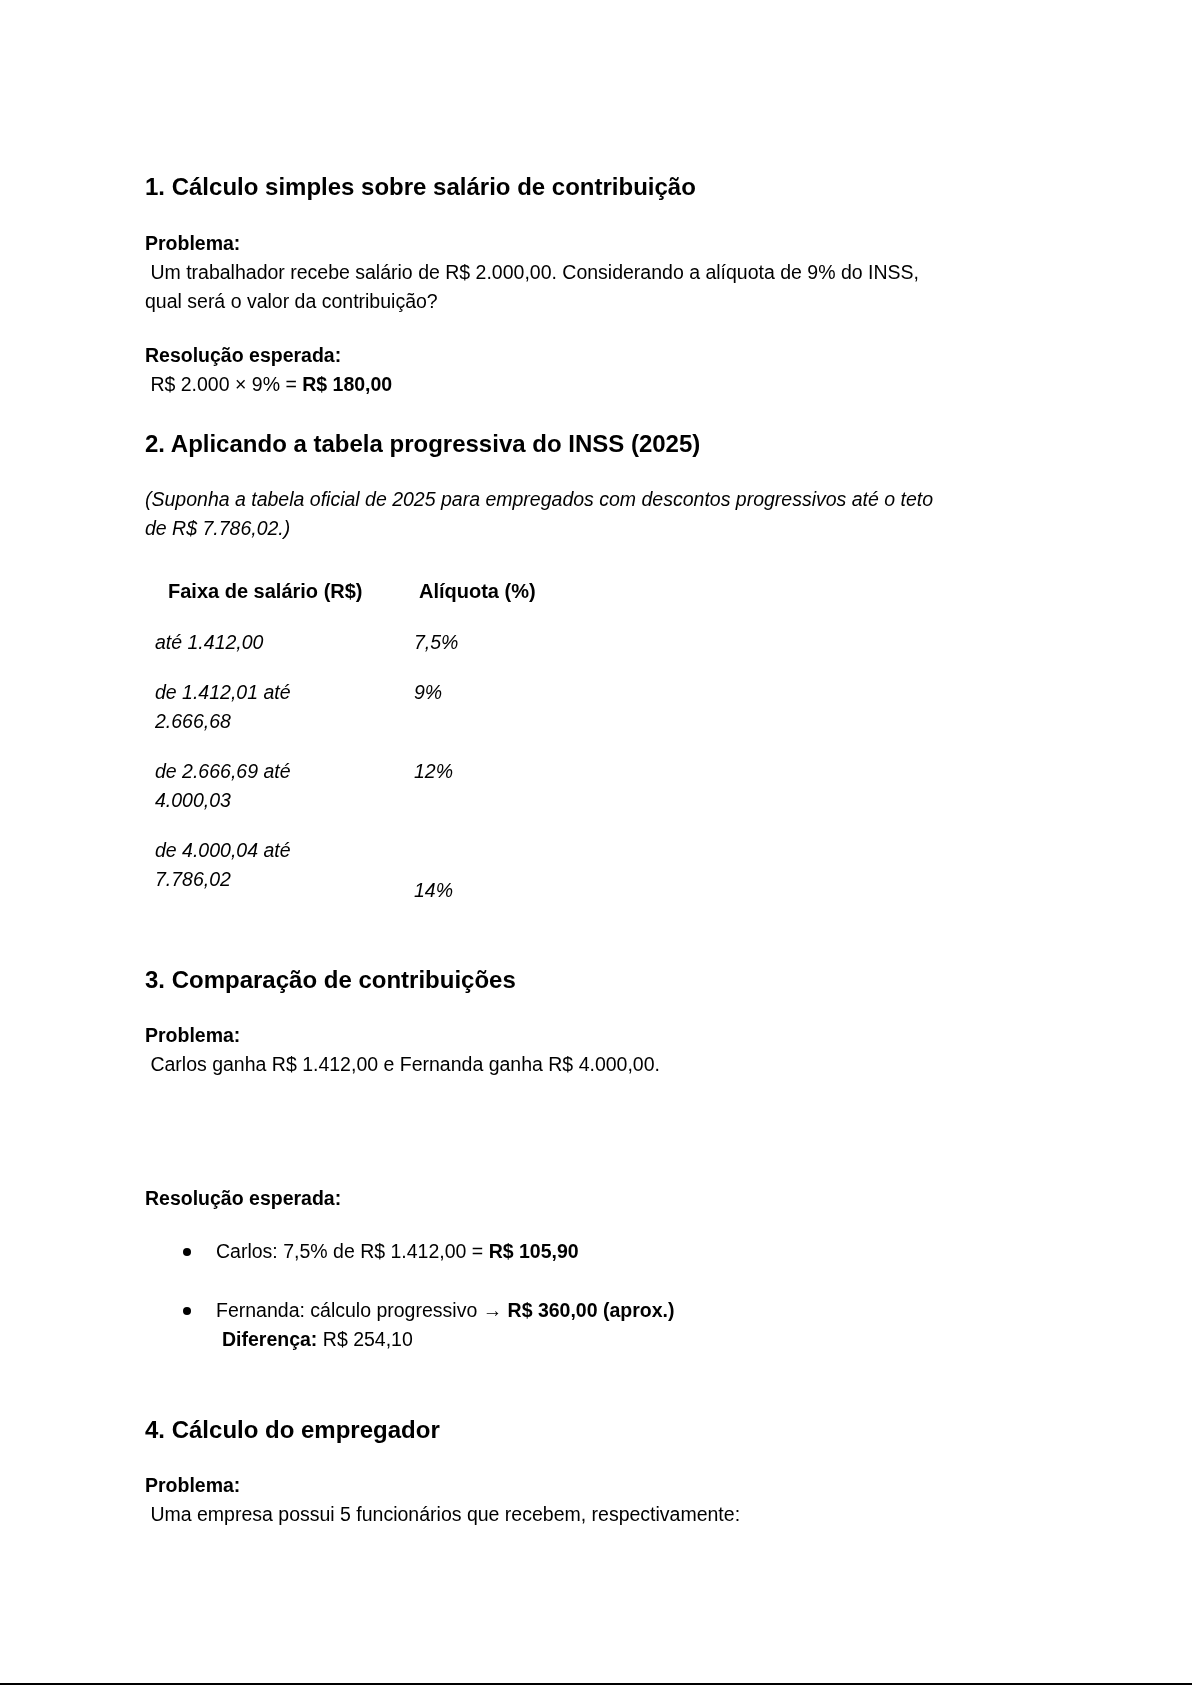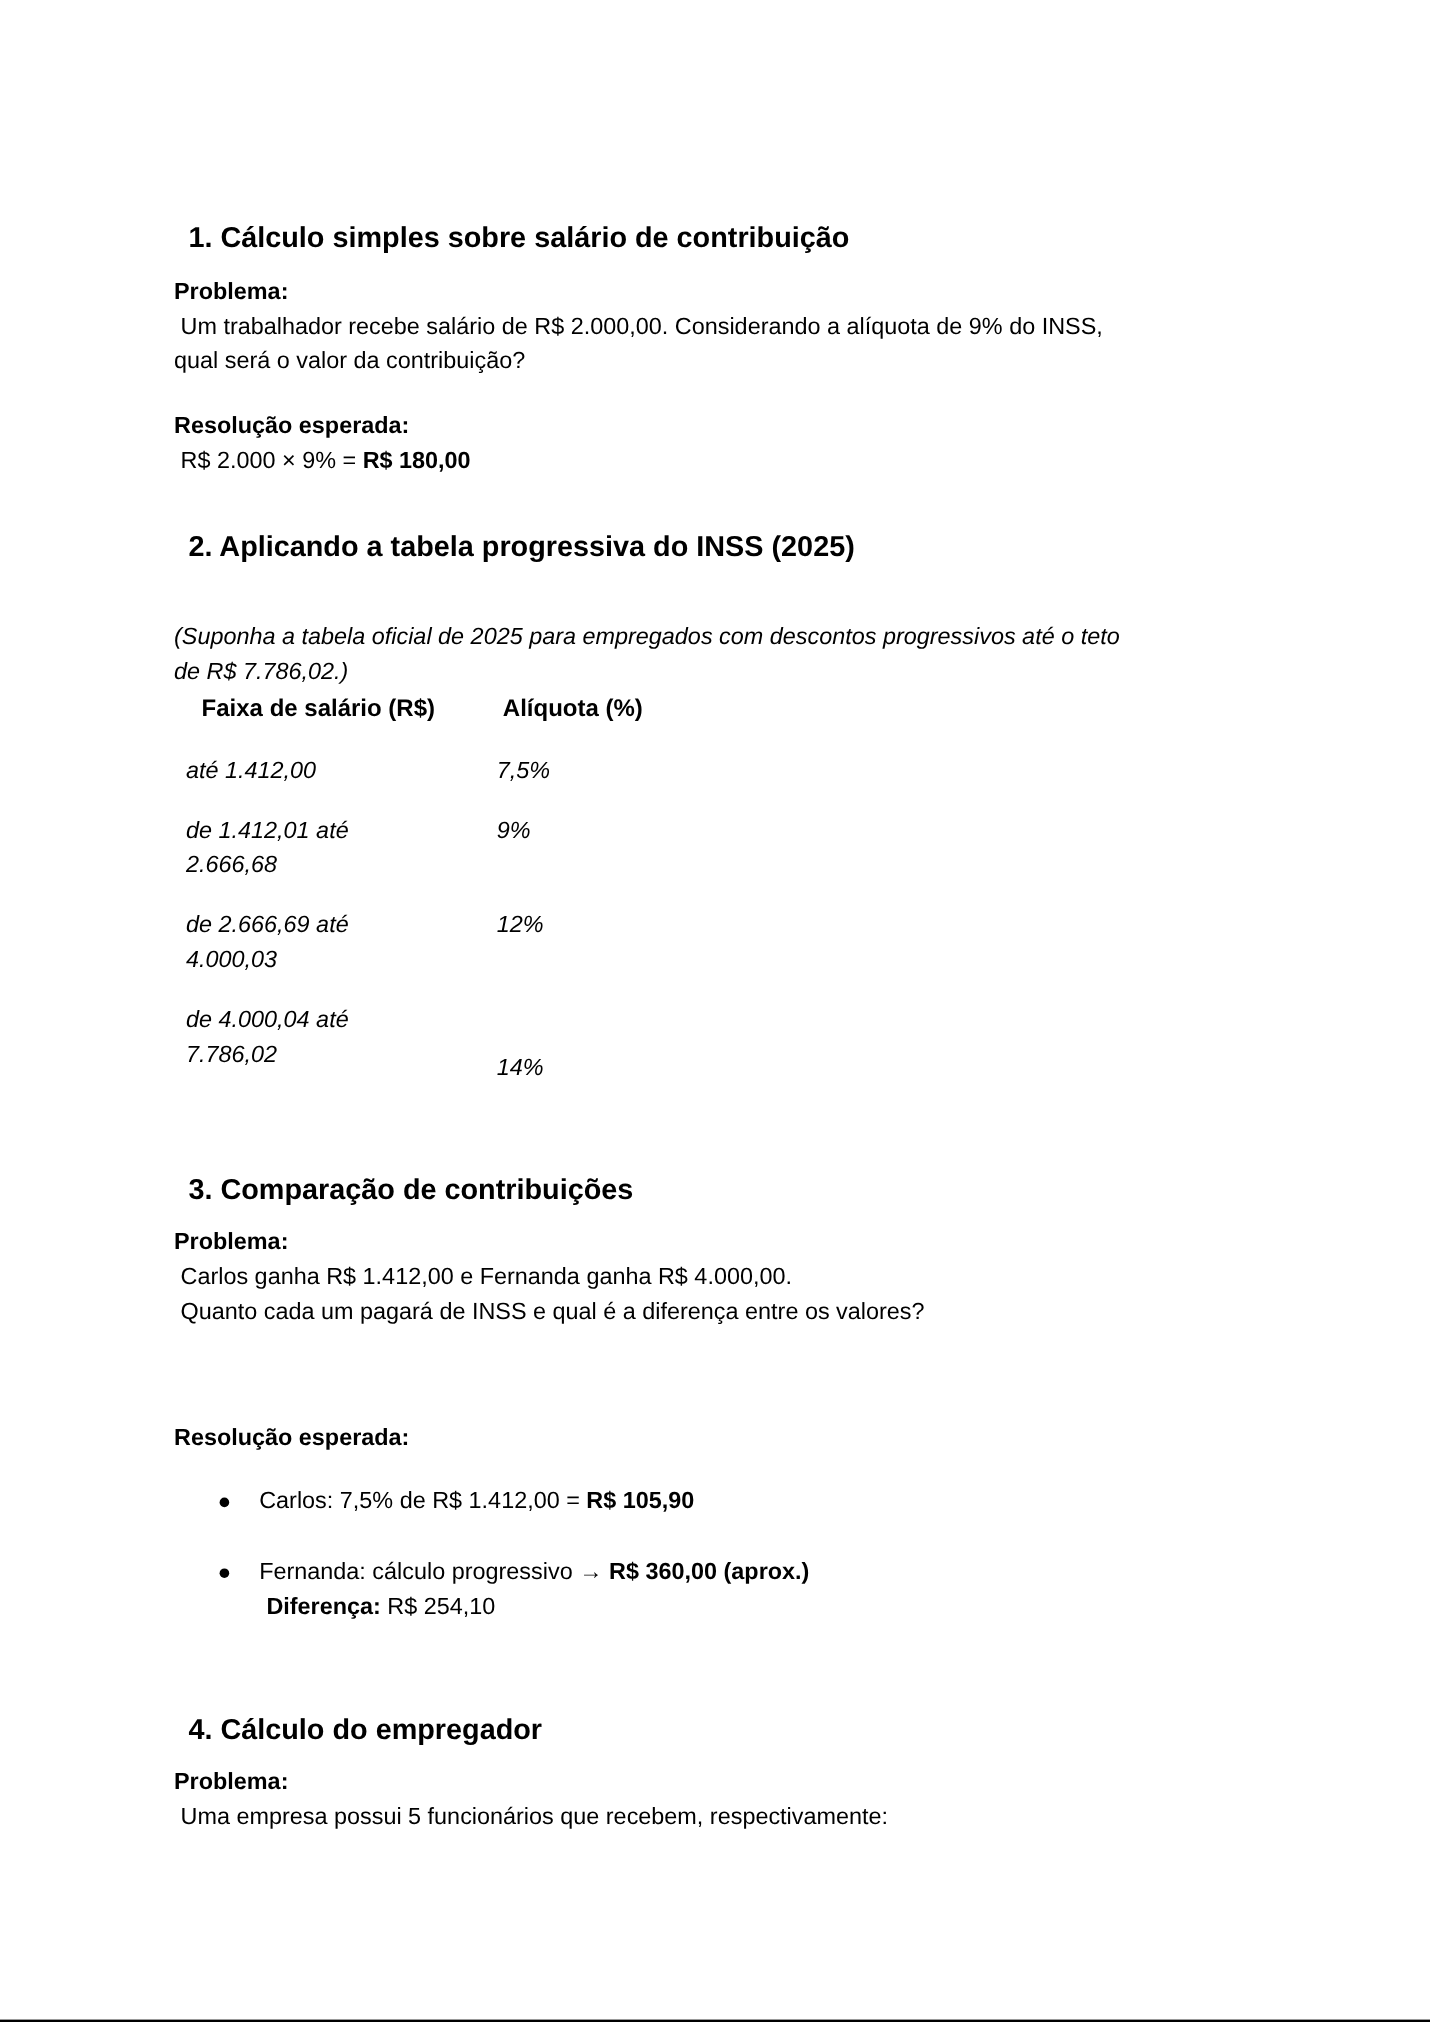--- a/index.html
+++ b/index.html
@@ -11,7 +11,7 @@
   .page { position: absolute; left: 0; top: 0; width: 1192px; height: 1683px; }
   .bottom-rule { position: absolute; left: 0; top: 1683px; width: 1192px; height: 2px; background: #000; }
   .abs { position: absolute; white-space: nowrap; }
-  h2 { margin: 12px; font-size: 24px; font-weight: bold; }
+  h2 { margin: 0; font-size: 24px; font-weight: bold; }
   .label { font-size: 19.5px; font-weight: bold; }
   .txt { font-size: 19.5px; line-height: 29px; }
   .it { font-style: italic; margin-top: 32px; }

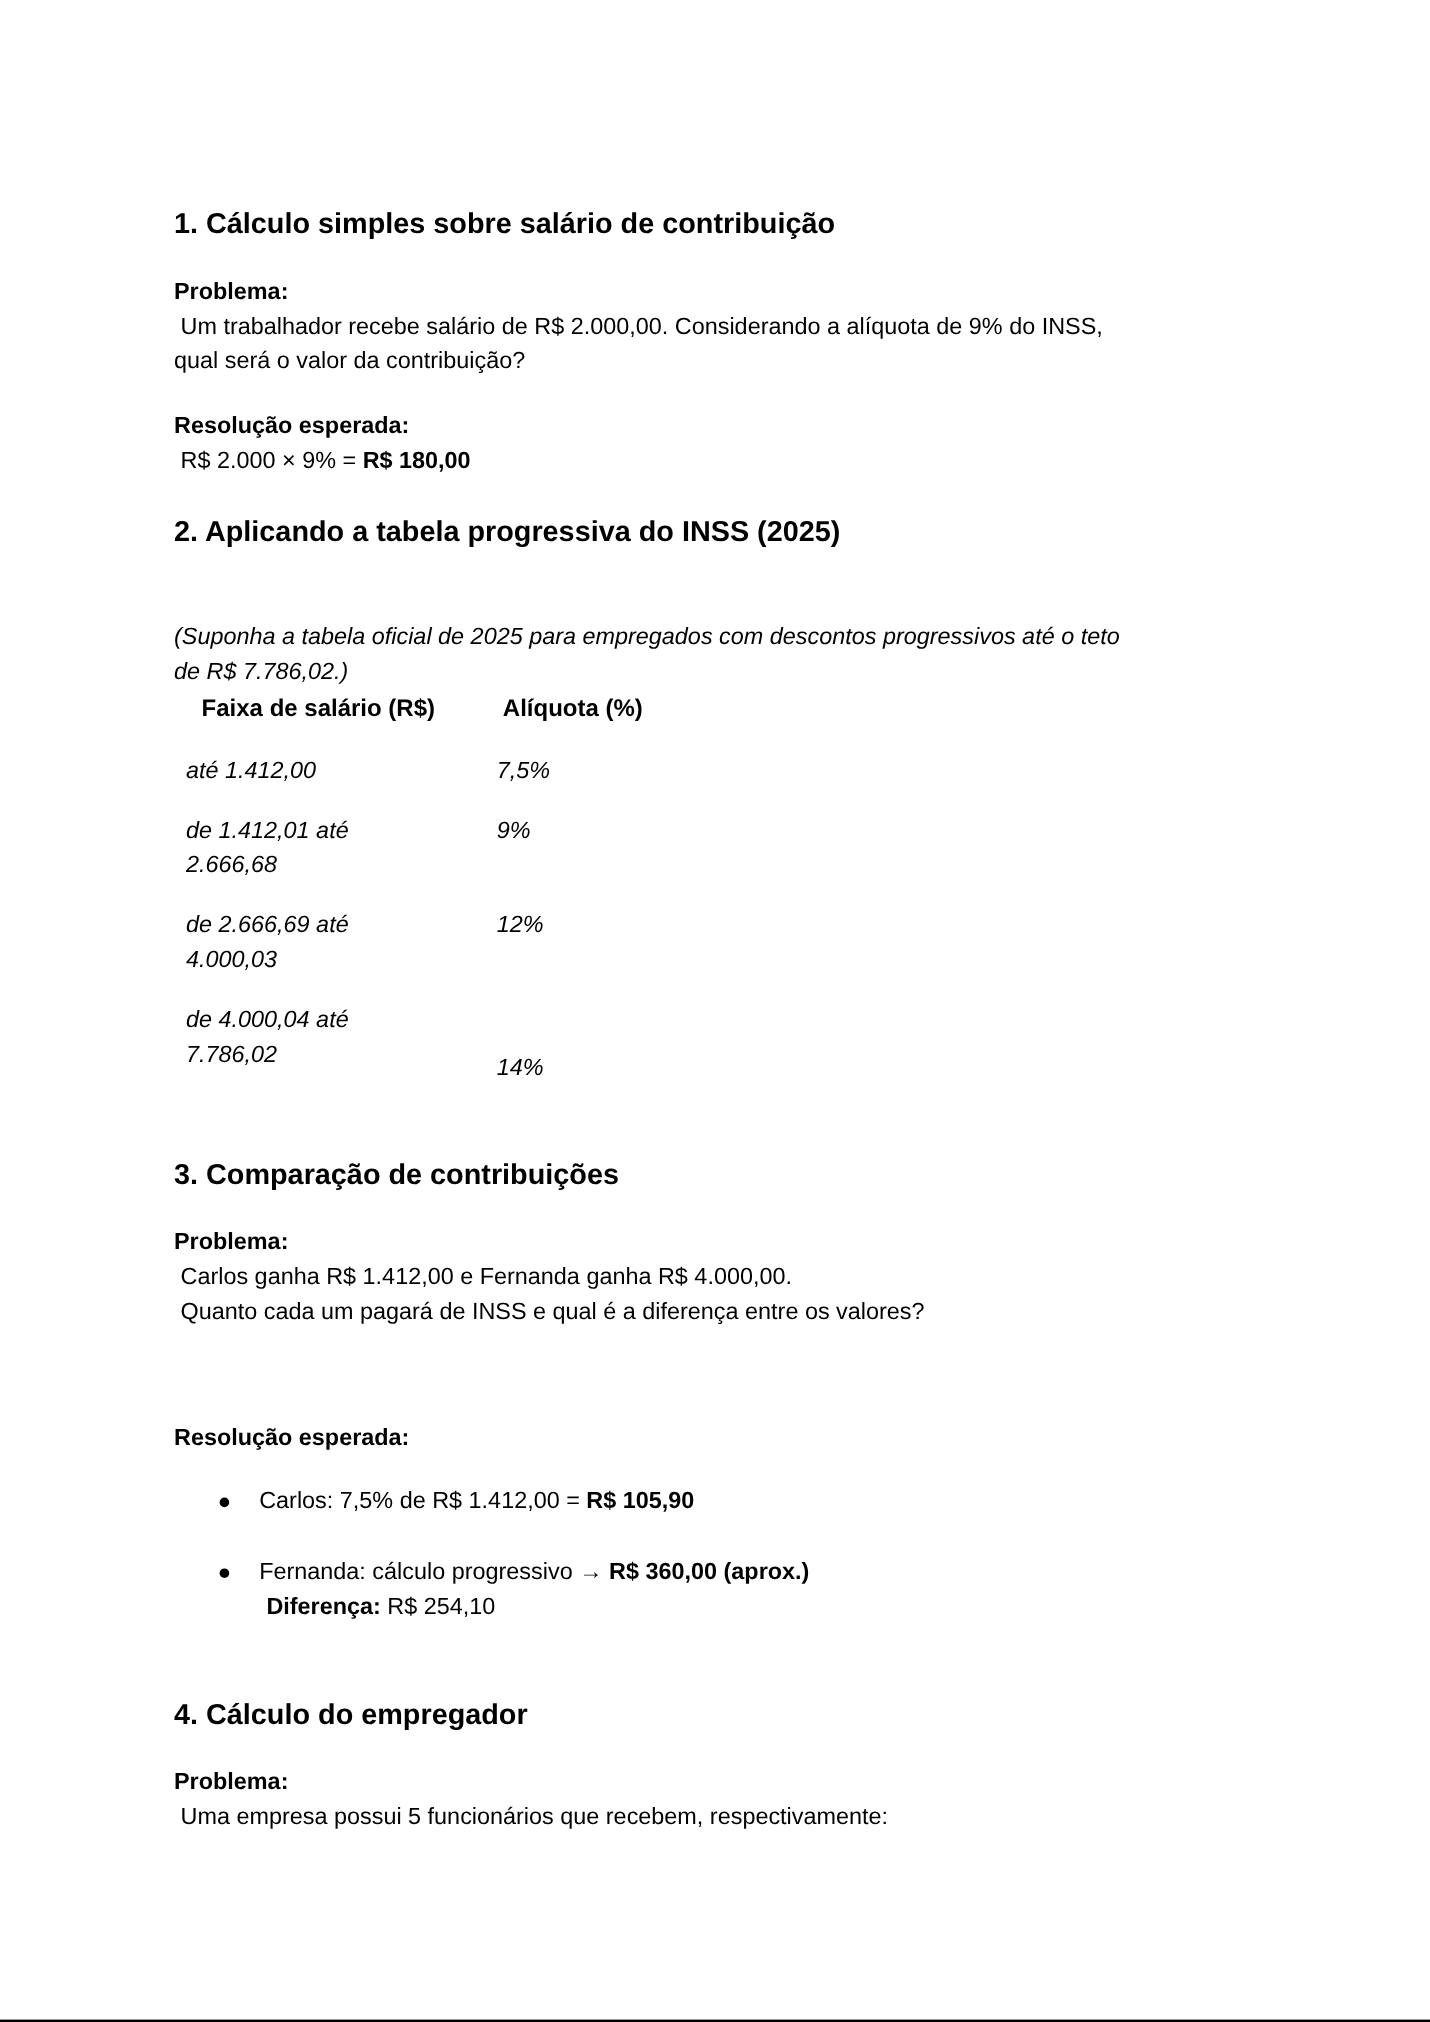--- a/index.html
+++ b/index.html
@@ -14,7 +14,7 @@
   h2 { margin: 0; font-size: 24px; font-weight: bold; }
   .label { font-size: 19.5px; font-weight: bold; }
   .txt { font-size: 19.5px; line-height: 29px; }
-  .it { font-style: italic; margin-top: 32px; }
+  .it { font-style: italic; }
   b { font-weight: bold; }
   .th { font-size: 20px; font-weight: bold; }
   .td { font-size: 19.5px; line-height: 29px; white-space: normal; font-style: italic; }

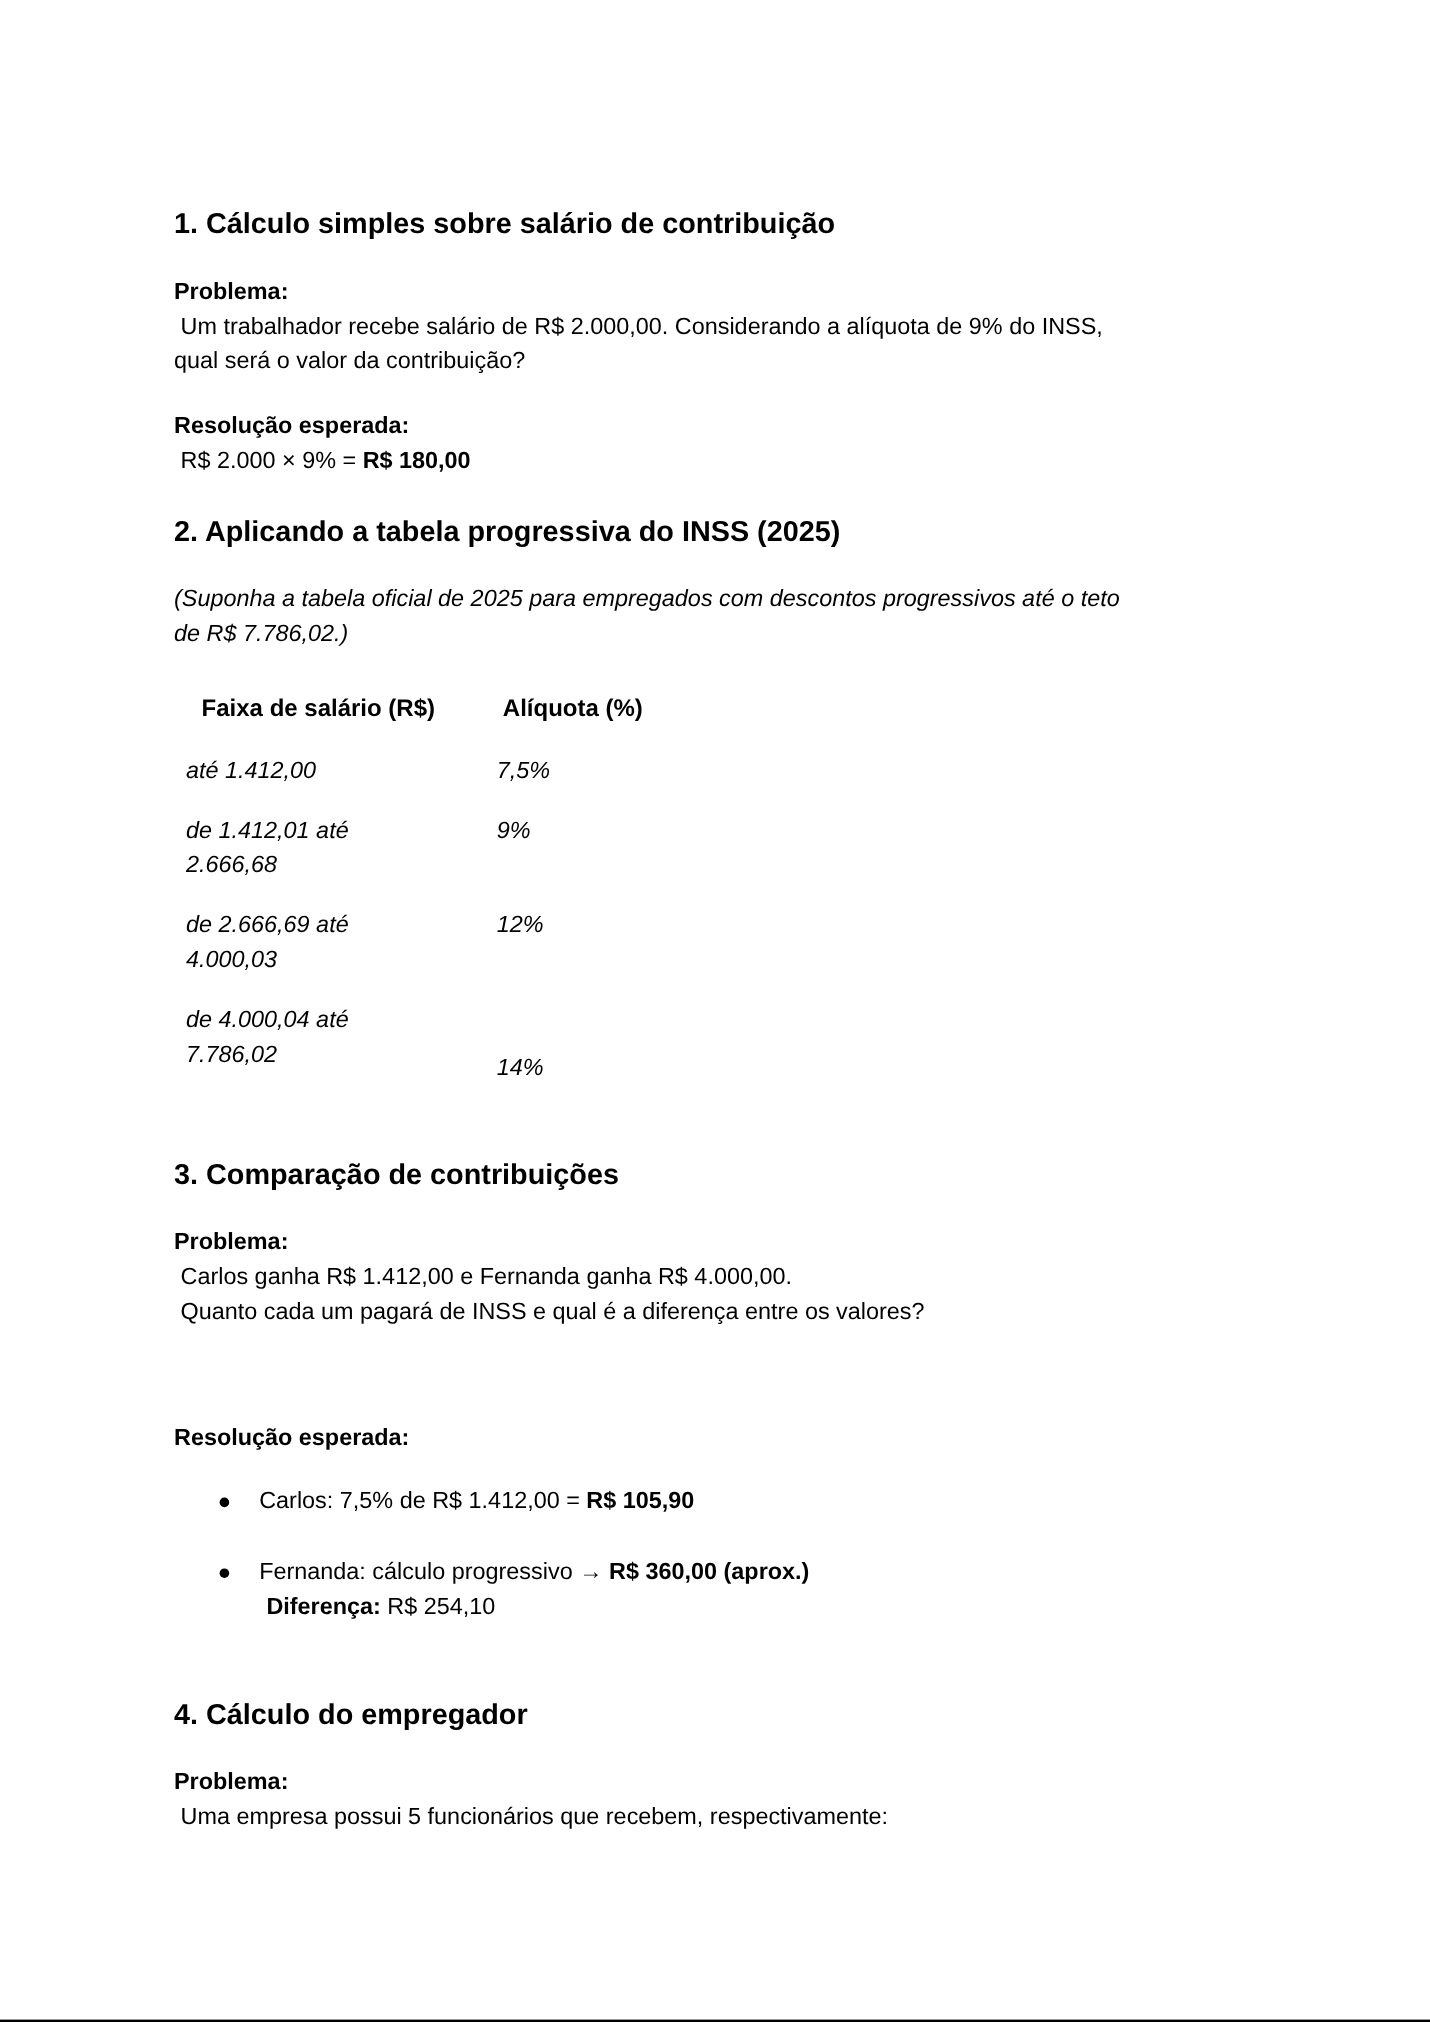--- a/index.html
+++ b/index.html
@@ -61,7 +61,6 @@
   <h2 class="abs" style="left:145px; top:966px;">3. Comparação de contribuições</h2>
   <div class="abs label" style="left:145px; top:1024px;">Problema:</div>
   <div class="abs txt" style="left:145px; top:1050px; white-space:pre;"> Carlos ganha R$ 1.412,00 e Fernanda ganha R$ 4.000,00.</div>
-  <div class="abs txt" style="left:145px; top:1079px; white-space:pre;"> Quanto cada um pagará de INSS e qual é a diferença entre os valores?</div>
   <div class="abs label" style="left:145px; top:1187px;">Resolução esperada:</div>
 
   <div>

